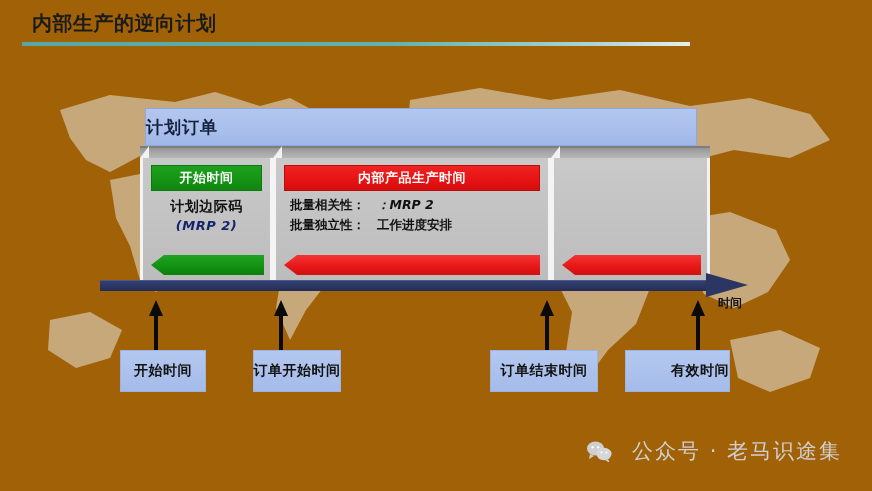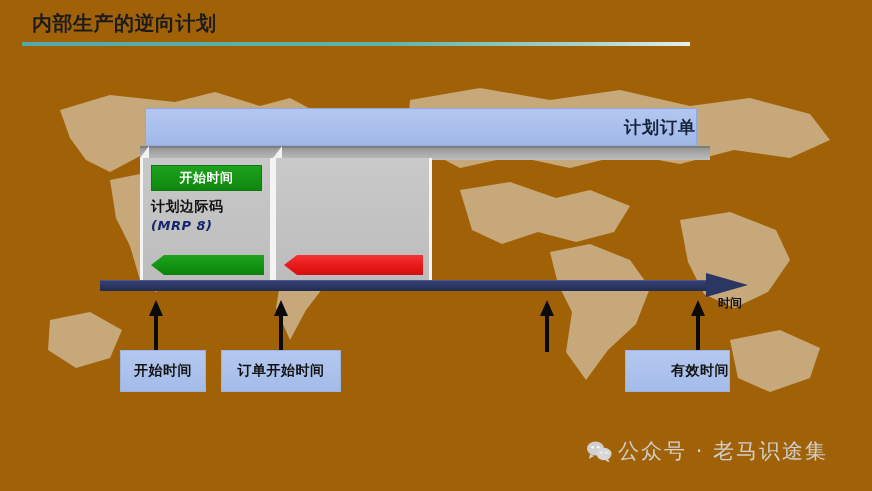--- a/index.html
+++ b/index.html
@@ -33,7 +33,7 @@
     position: absolute; left: 5px; top: 0; width: 552px; height: 38px;
     background: linear-gradient(to bottom, #b3c6ee 0%, #a9bfec 60%, #9fb7e8 100%);
     border: 1px solid #8fa8dd;
-    display: flex; align-items: center; justify-content: flex-end;
+    display: flex; align-items: center; justify-content: flex-start;
   }
   .planned-order span {
     font-size: 17px; font-weight: 700; color: #14213d; letter-spacing: 1px;

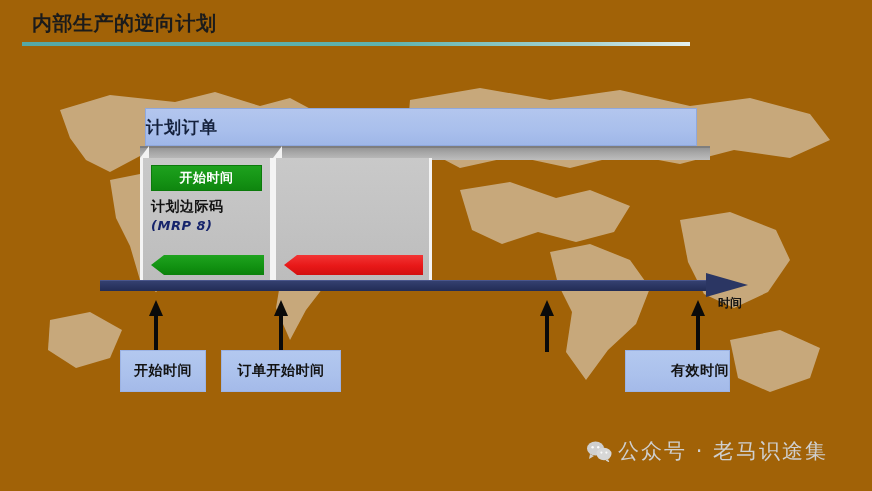--- a/index.html
+++ b/index.html
@@ -225,6 +225,22 @@
         <div class="arrow-l green w1"></div>
       </div>
 
+      <div class="panel p2">
+        <div class="chip red">
+          <span>内部产品生产时间</span>
+        </div>
+        <div class="rowlist">
+          <div class="rowitem">
+            <span>批量相关性：</span>
+            <span class="val">：MRP 2</span>
+          </div>
+          <div class="rowitem">
+            <span>批量独立性：</span>
+            <span class="val upright">工作进度安排</span>
+          </div>
+        </div>
+        <div class="arrow-l red w2"></div>
+      </div>
 
       <div class="panel p3">
         <div class="arrow-l red w3"></div>

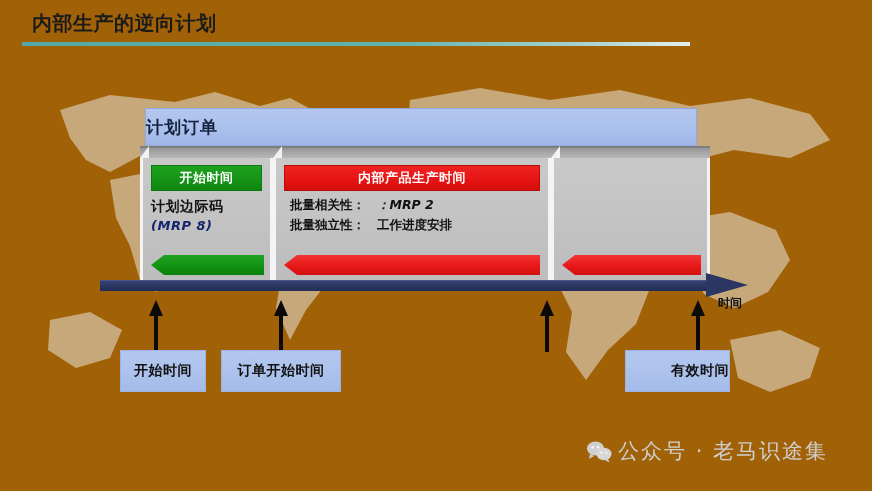--- a/index.html
+++ b/index.html
@@ -88,7 +88,7 @@
     border: 1px solid #b90b0b;
   }
 
-  .body-text { margin-top: 7px; }
+  .body-text { margin-top: 7px; text-align: center; }
   .line-main {
     font-size: 14px; font-weight: 700; color: #111; letter-spacing: 0.5px;
     white-space: nowrap;

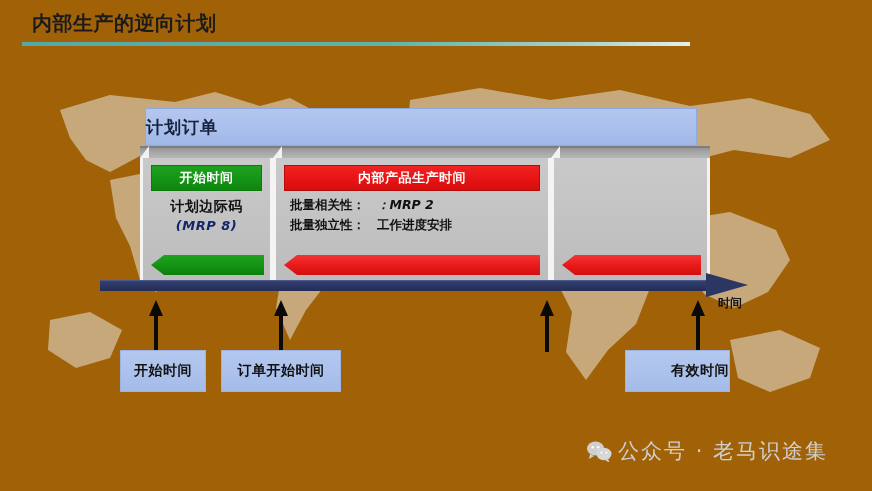--- a/index.html
+++ b/index.html
@@ -220,7 +220,7 @@
         </div>
         <div class="body-text">
           <div class="line-main">计划边际码</div>
-          <div class="line-mrp">(MRP 8)</div>
+          <div class="line-mrp">(MRP 2)</div>
         </div>
         <div class="arrow-l green w1"></div>
       </div>

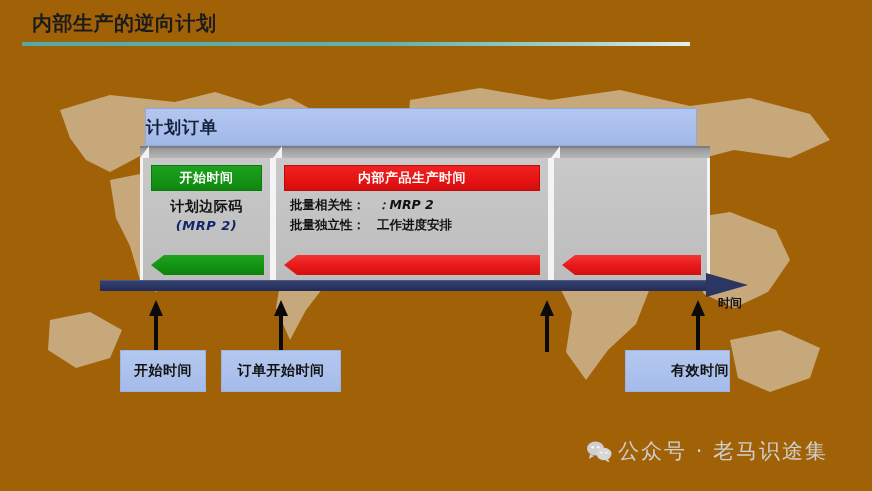--- a/index.html
+++ b/index.html
@@ -275,7 +275,7 @@
   <div class="callout" style="left:120px; top:350px; width:86px;">
     <span>开始时间</span>
   </div>
-  <div class="callout" style="left:221px; top:350px; width:120px;text-align:center;">
+  <div class="callout" style="left:253px; top:350px; width:88px;text-align:center;">
     <span>订单开始时间</span>
   </div>
   <div class="callout" style="left:625px; top:350px; width:105px;justify-content:flex-end;">

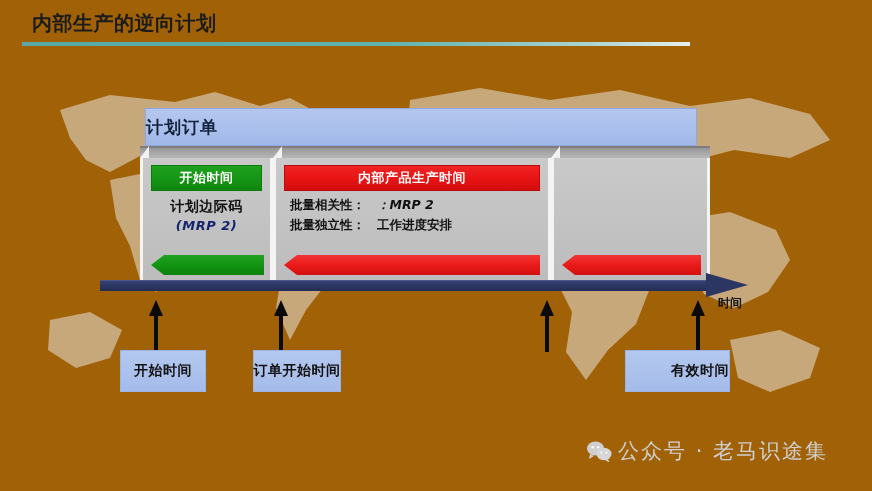--- a/index.html
+++ b/index.html
@@ -278,6 +278,9 @@
   <div class="callout" style="left:253px; top:350px; width:88px;text-align:center;">
     <span>订单开始时间</span>
   </div>
+  <div class="callout" style="left:490px; top:350px; width:108px;">
+    <span>订单结束时间</span>
+  </div>
   <div class="callout" style="left:625px; top:350px; width:105px;justify-content:flex-end;">
     <span>有效时间</span>
   </div>

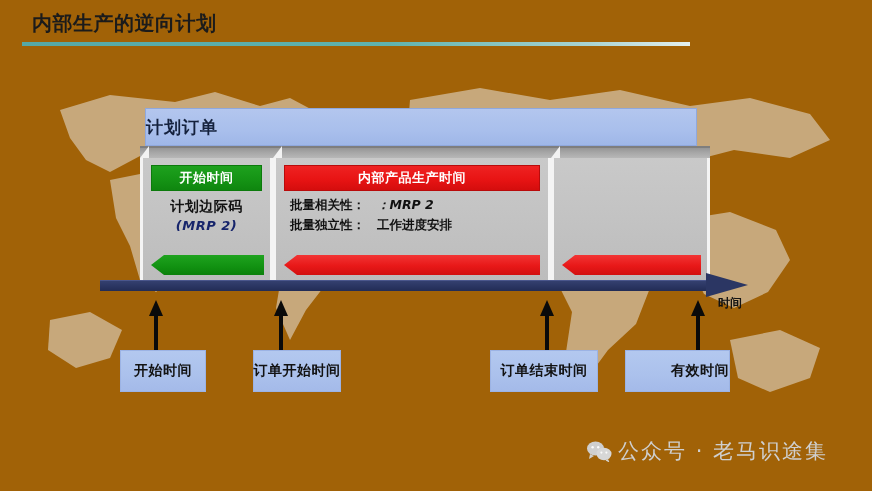--- a/index.html
+++ b/index.html
@@ -173,7 +173,7 @@
   
   .watermark {
     position: absolute; left: 586px; top: 437px;
-    display: flex; align-items: center; gap: 6px;
+    display: flex; align-items: center; gap: 20px;
     color: #cfcfcf;
   }
   .wm-text { font-size: 21px; font-weight: 400; letter-spacing: 2px; }

